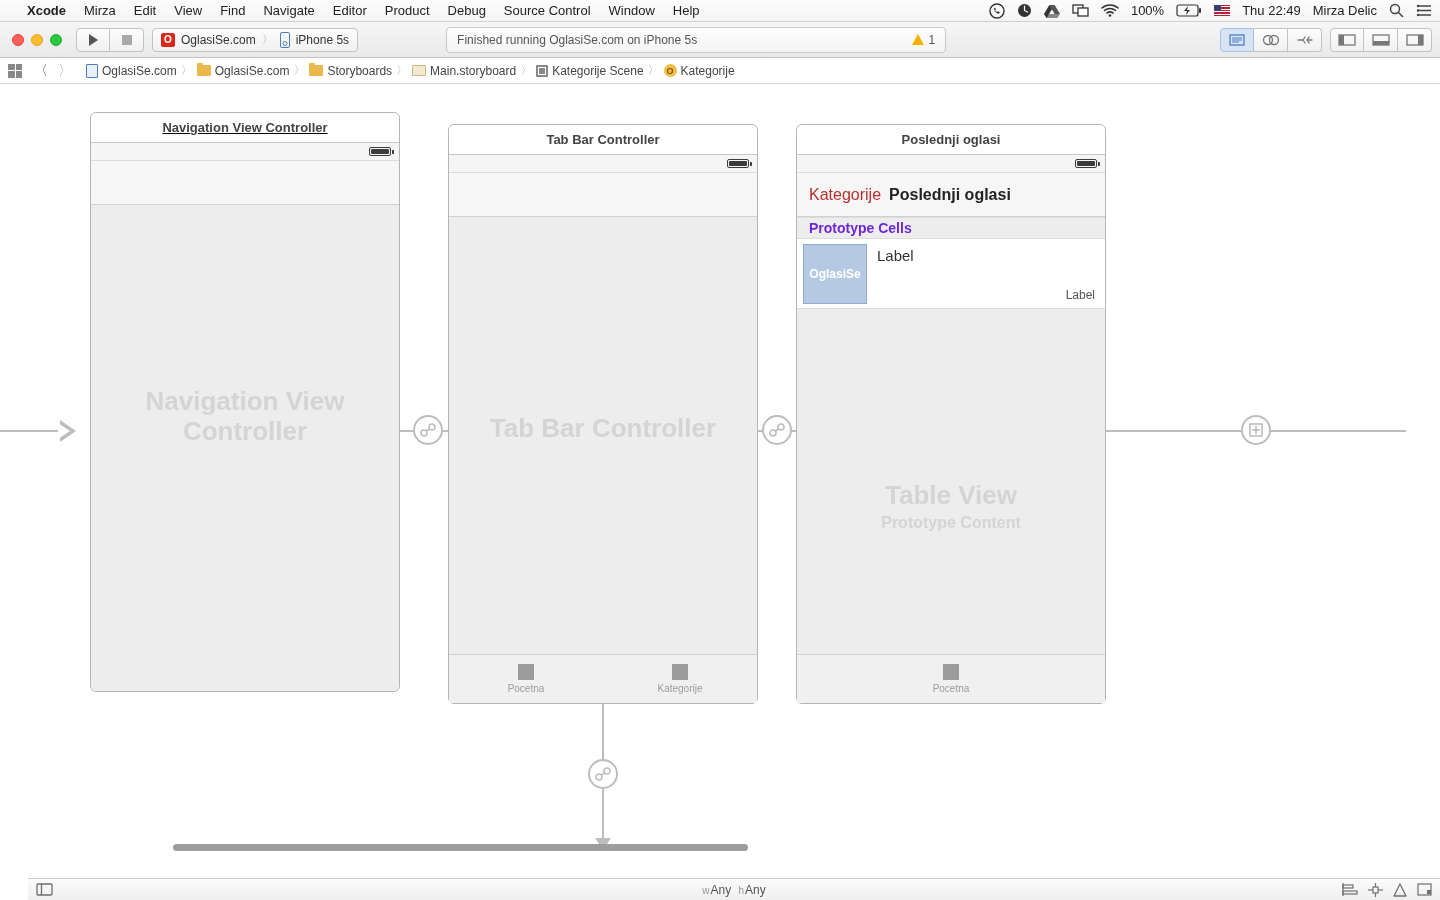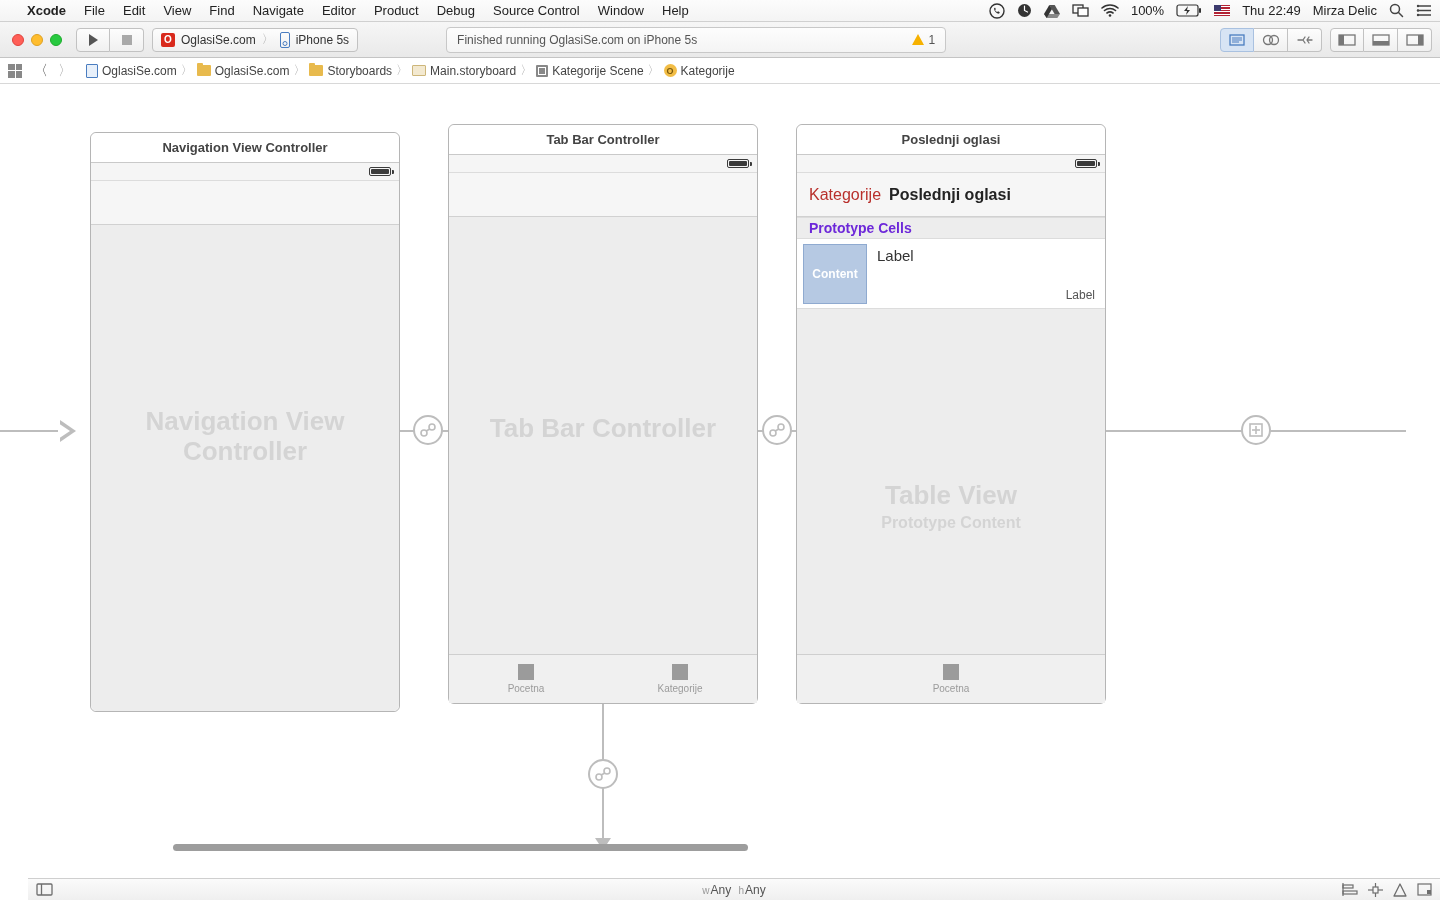--- a/index.html
+++ b/index.html
@@ -101,7 +101,7 @@
   <div class="left">
     <span class="apple"></span>
     <span class="app-name">Xcode</span>
-    <span>File</span>
+    <span>Mirza</span>
     <span>Edit</span>
     <span>View</span>
     <span>Find</span>

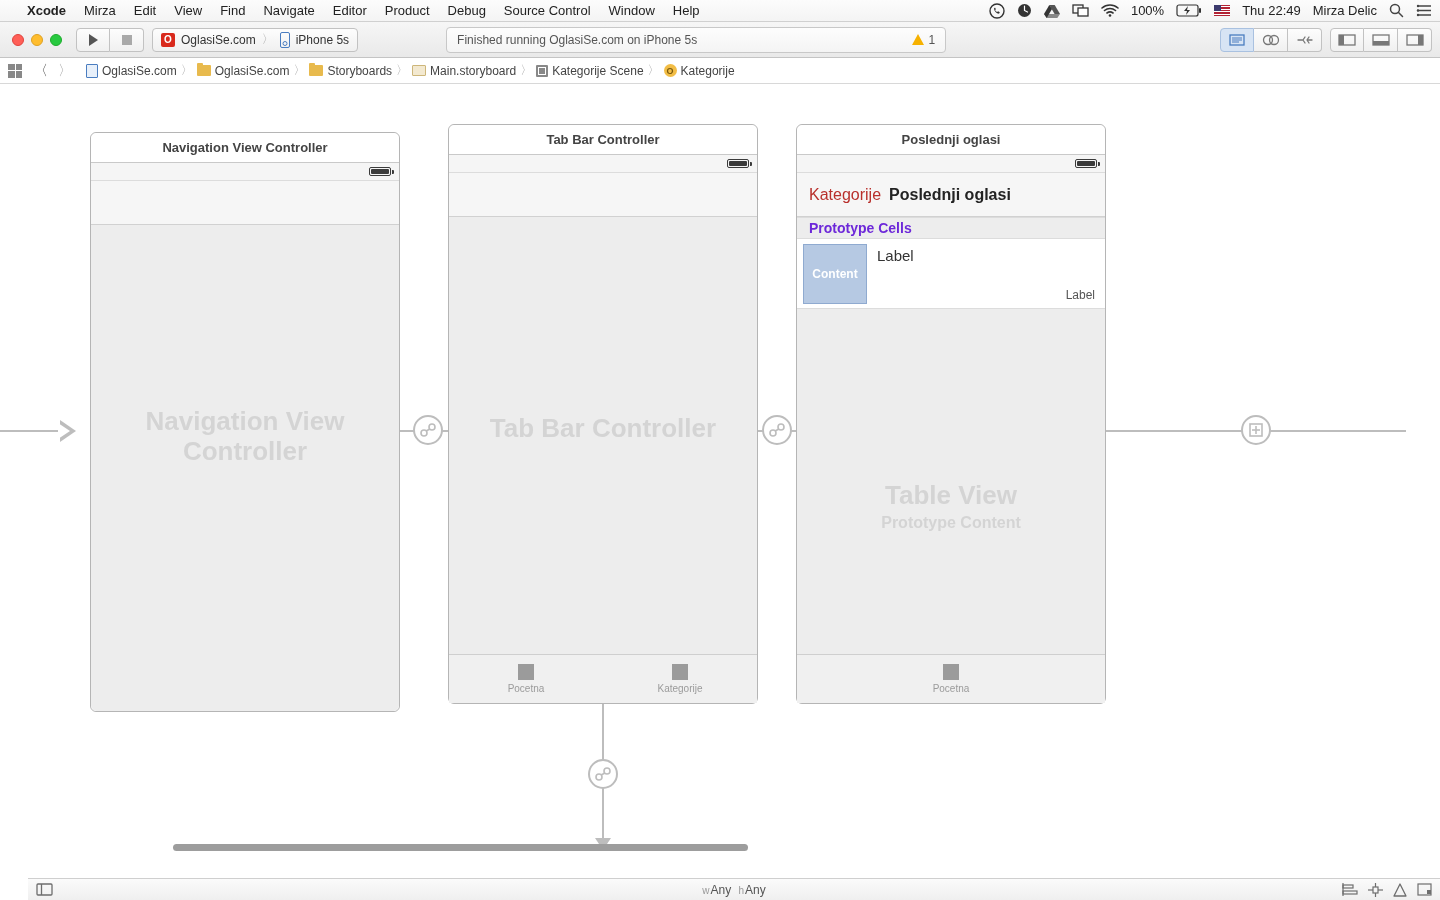--- a/index.html
+++ b/index.html
@@ -297,7 +297,7 @@
       <div class="arr-head"></div>
   </div>
 
-  <div class="vc" style="left:90px;top:48px;">
+  <div class="vc" style="left:90px;top:28px;text-decoration:underline;">
     <div class="vc-header">Navigation View Controller</div>
     <div class="vc-body">
       <div class="statusbar">

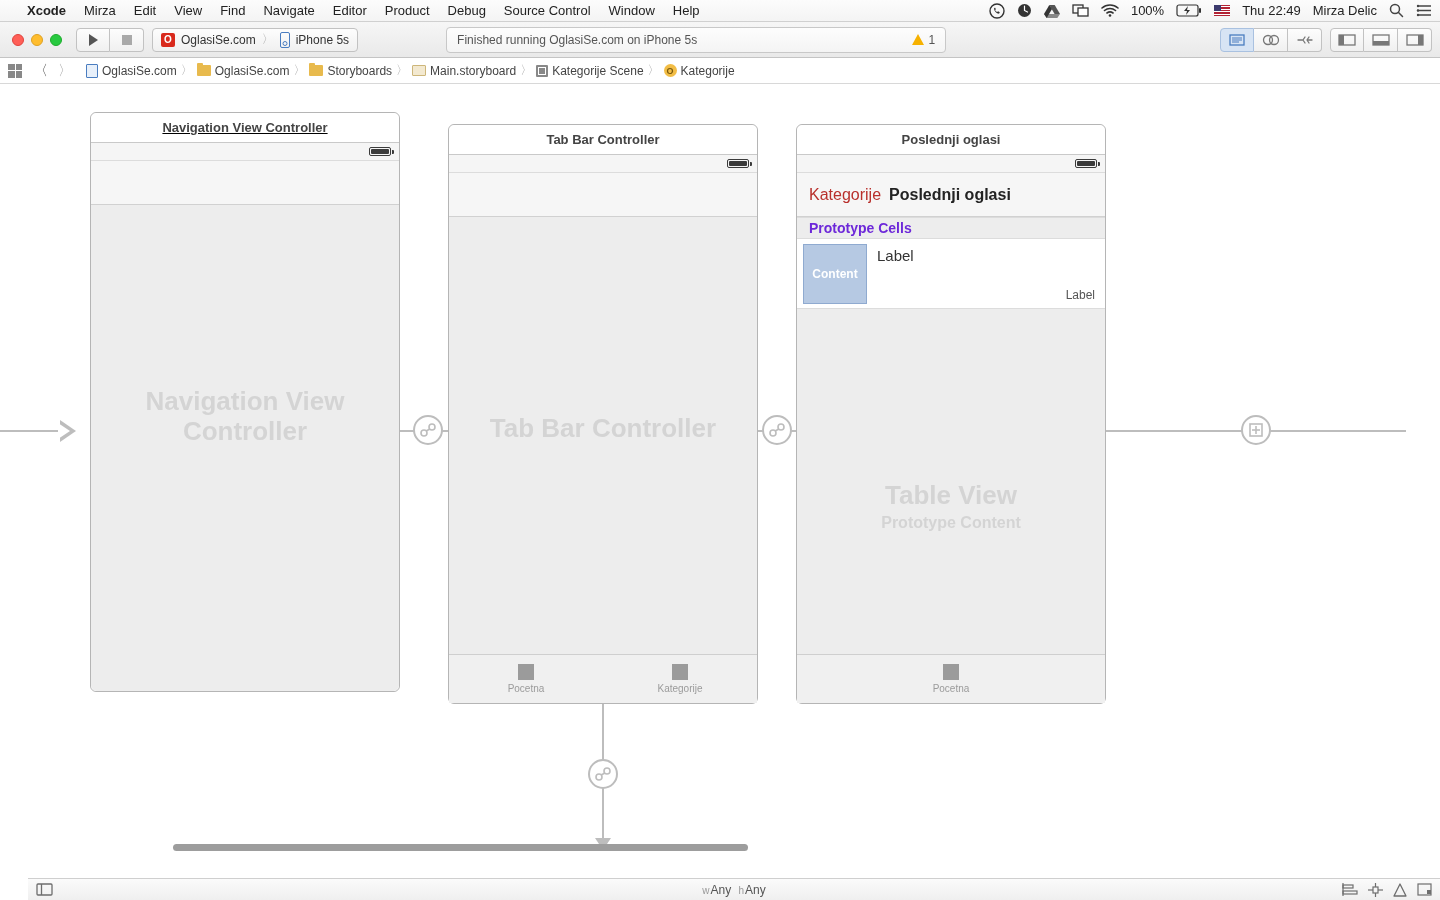--- a/index.html
+++ b/index.html
@@ -377,7 +377,7 @@
       </div>
       <div class="proto-hdr">Prototype Cells</div>
       <div class="proto-cell">
-        <div class="cell-img">Content</div>
+        <div class="cell-img">OglasiSe</div>
         <div class="cell-l1">Label</div>
         <div class="cell-l2">Label</div>
       </div>

